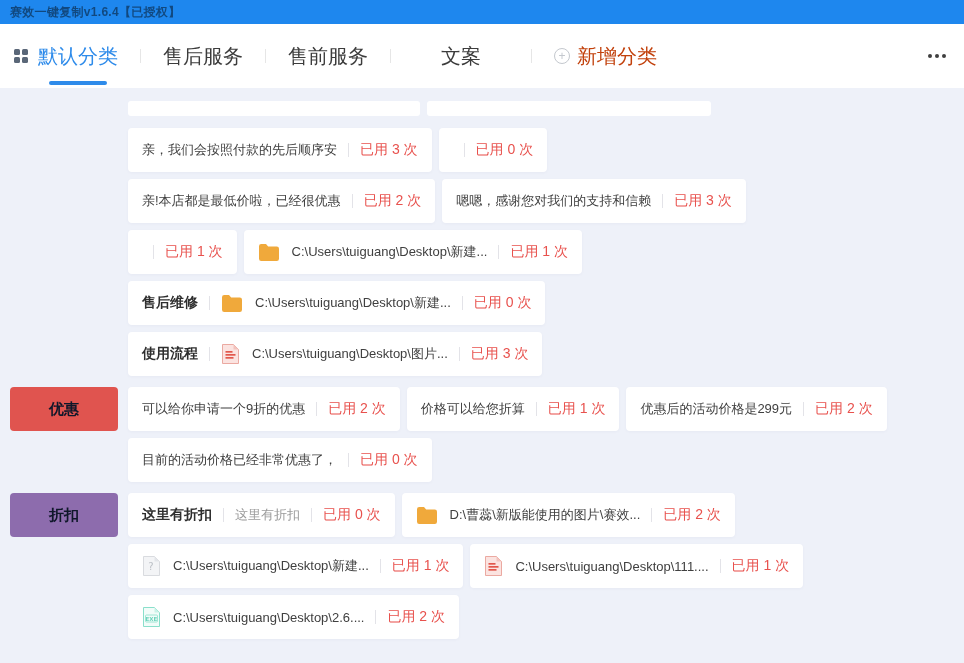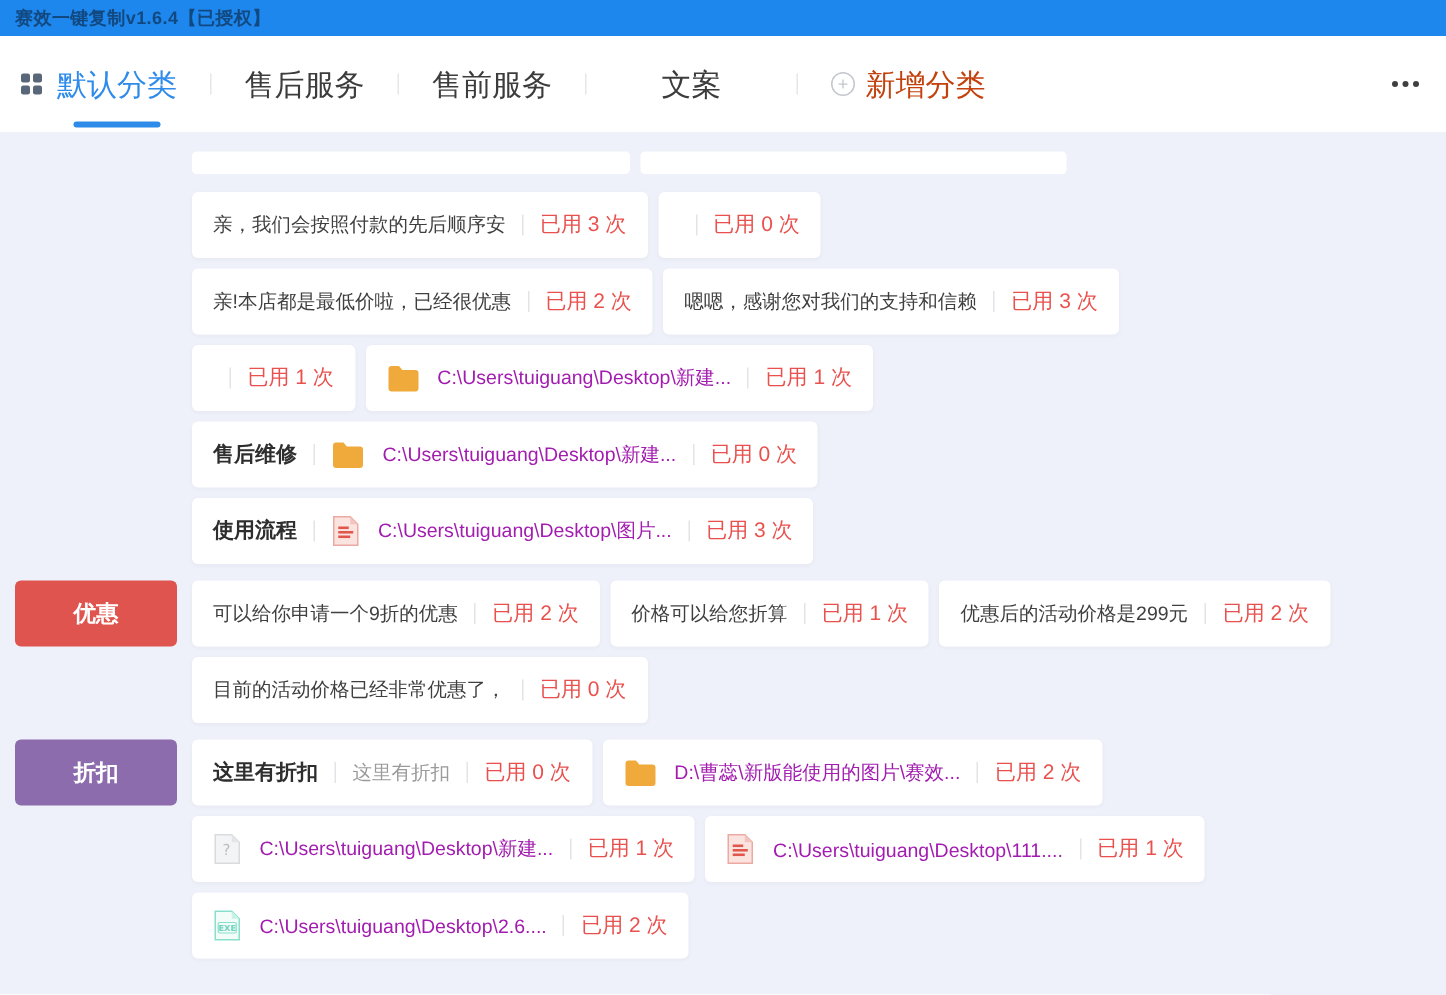--- a/index.html
+++ b/index.html
@@ -40,7 +40,7 @@
   .card-text { font-size:13px; color:#3f3f3f; }
   .card-title { font-size:14px; color:#2e2e2e; font-weight:bold; }
   .card-sub { font-size:13px; color:#9b9b9b; }
-  .path { font-size:13px; color:#a21caf; }
+  .path { font-size:13px; color:#404040; }
   .vdiv { width:1px; height:14px; background:#e3e3e8; margin:0 11px; flex:none; }
   .badge { font-size:14px; color:#e8514d; }
   .ficon { display:flex; align-items:center; margin-right:12px; flex:none; }

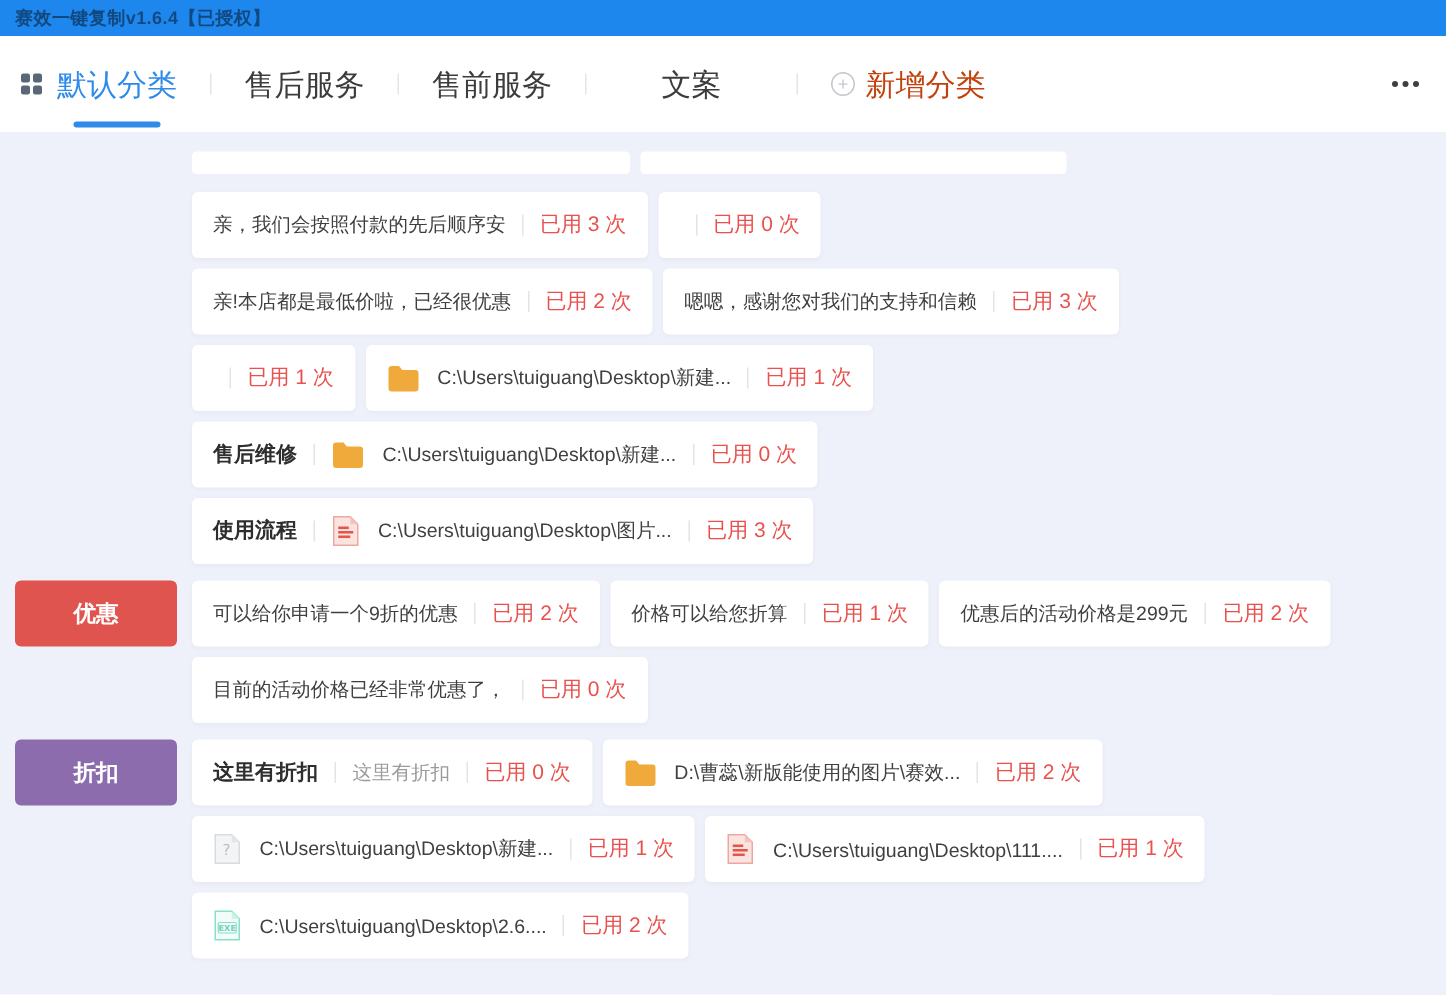--- a/index.html
+++ b/index.html
@@ -31,7 +31,7 @@
   .partial-card.b { width:284px; }
 
   .section { position:relative; margin-bottom:11px; }
-  .section-label { position:absolute; left:10px; top:0; width:108px; height:44px; border-radius:4px; display:flex; align-items:center; justify-content:center; color:#ffffff; font-size:15px; font-weight:bold; cursor:pointer; }
+  .section-label { position:absolute; left:10px; top:0; width:108px; height:44px; border-radius:4px; display:flex; align-items:center; justify-content:center; color:#0f172a; font-size:15px; font-weight:bold; cursor:pointer; }
   .label-red { background:#e0544f; }
   .label-purple { background:#8d6cad; }
 

